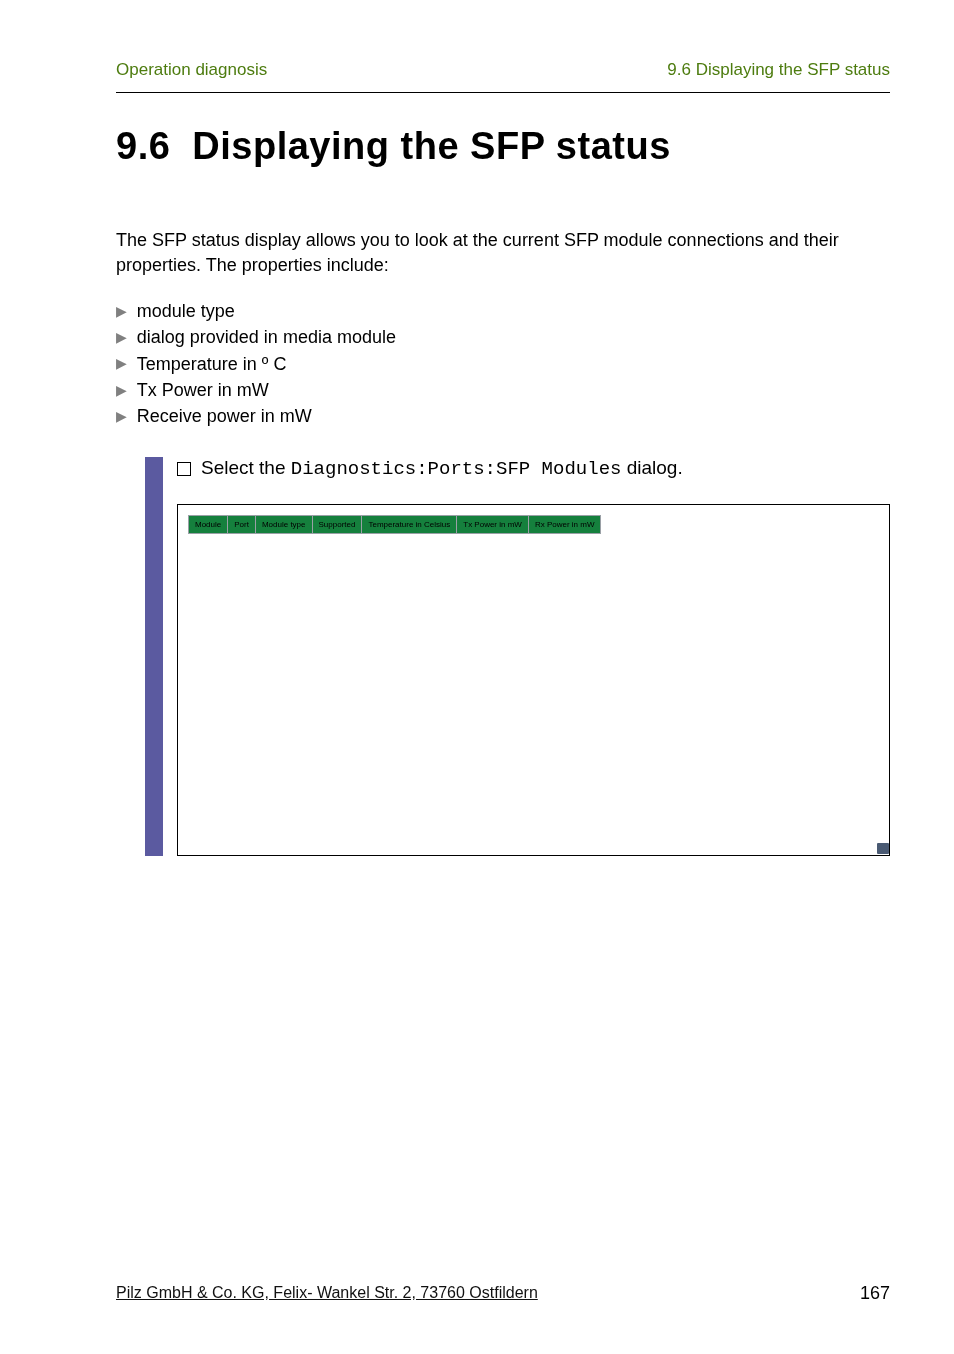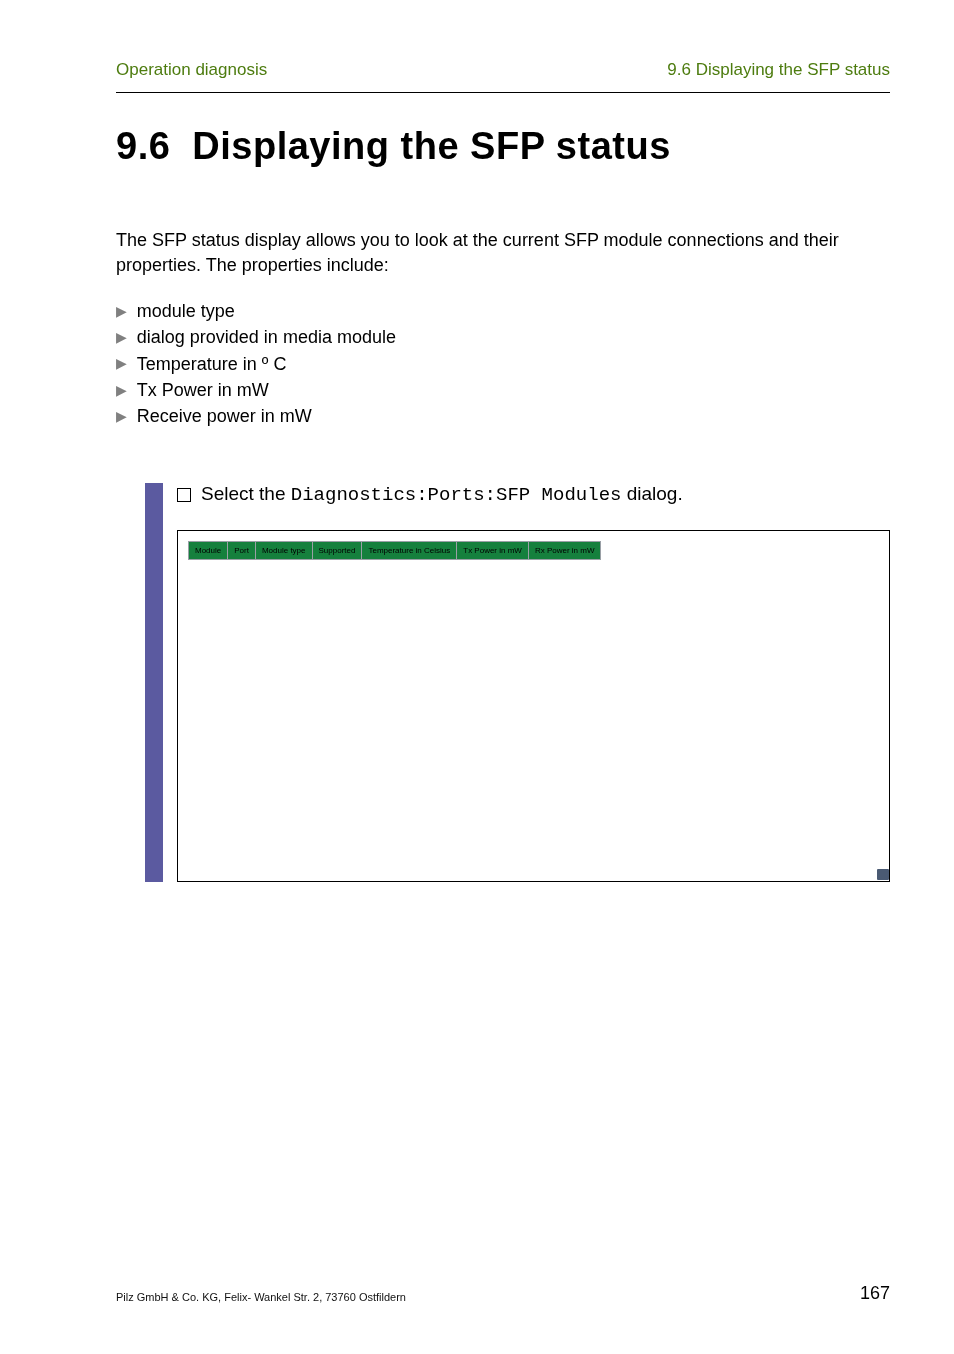--- a/index.html
+++ b/index.html
@@ -13,7 +13,7 @@
   .bullets { margin-top: 20px; }
   .bullets .row { display: flex; align-items: center; gap: 10px; font-size: 18px; line-height: 1.45; }
   .tri { color: #808080; font-size: 14px; }
-  .block { margin-top: 54px; display: flex; gap: 14px; padding-left: 29px; }
+  .block { margin-top: 28px; display: flex; gap: 14px; padding-left: 29px; }
   .vbar { width: 18px; background: #5b5aa0; flex: 0 0 18px; }
   .block-body { flex: 1; }
   .step { display: flex; gap: 10px; font-size: 19px; align-items: baseline; }

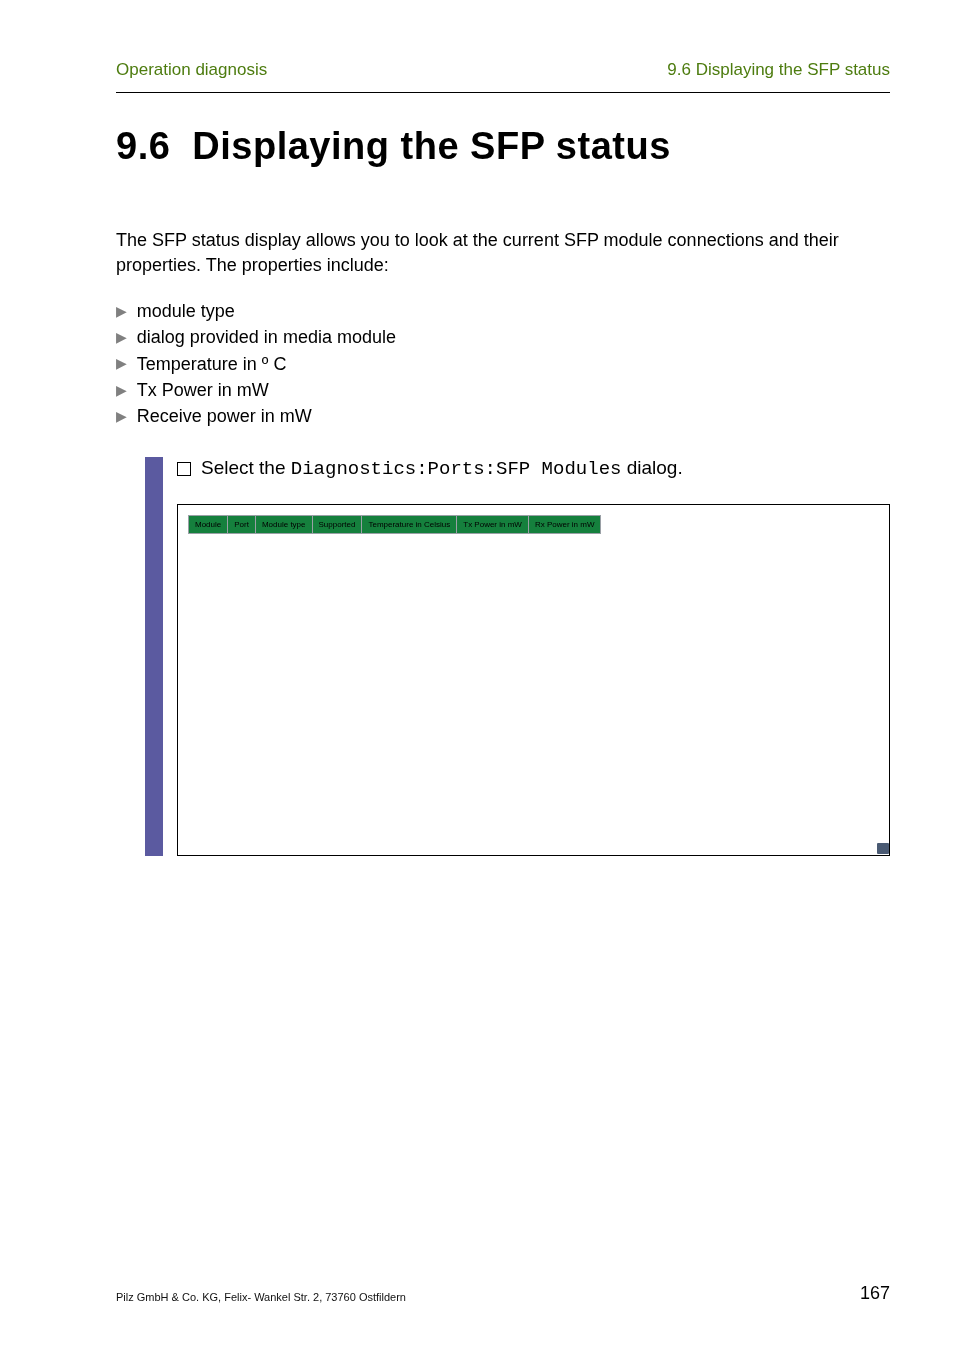--- a/index.html
+++ b/index.html
@@ -33,7 +33,7 @@
   .footer { position: absolute; bottom: 50px; left: 116px; right: 64px; display: flex; justify-content: space-between; align-items: flex-end; }
   .footer .left { font-size: 13px; color: #111; line-height: 1.3; }
   .footer .left .t1 { font-size: 14px; }
-  .footer .left .t2 { font-size: 11px; }
+  .footer .left .t2 { font-size: 16px; text-decoration: underline; }
   .footer .pgno { font-size: 18px; }
 </style>
 </head>

